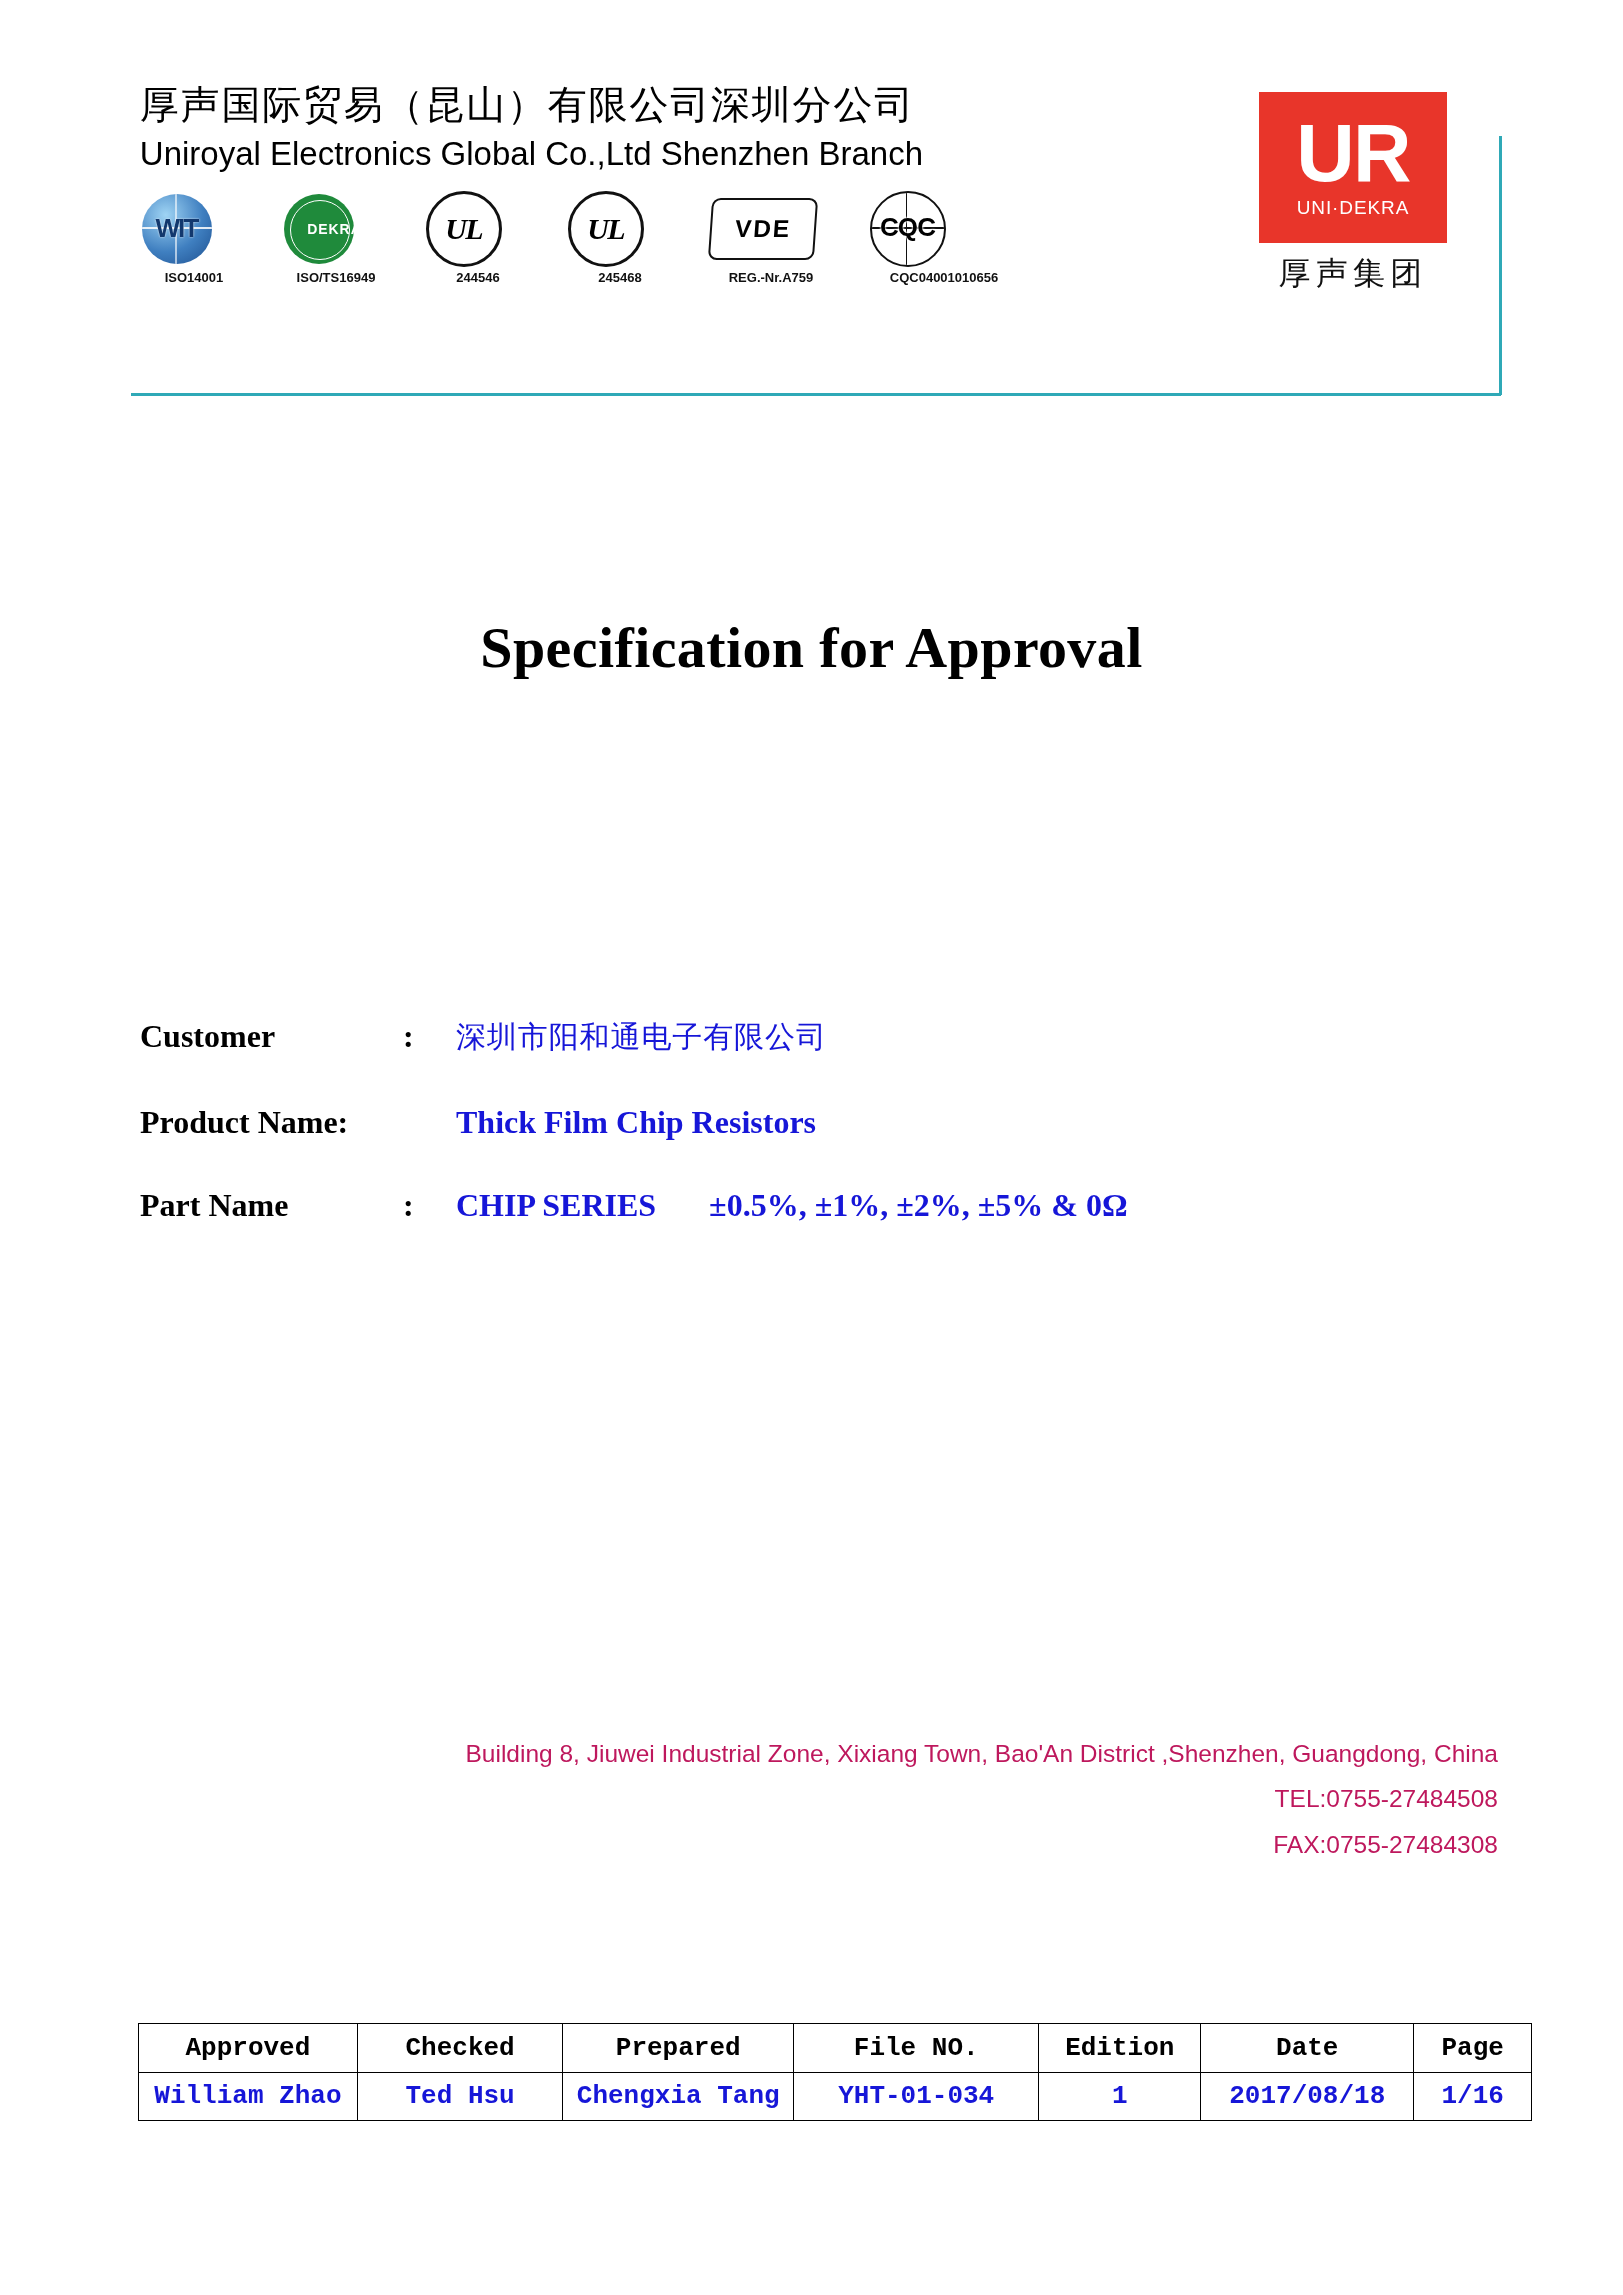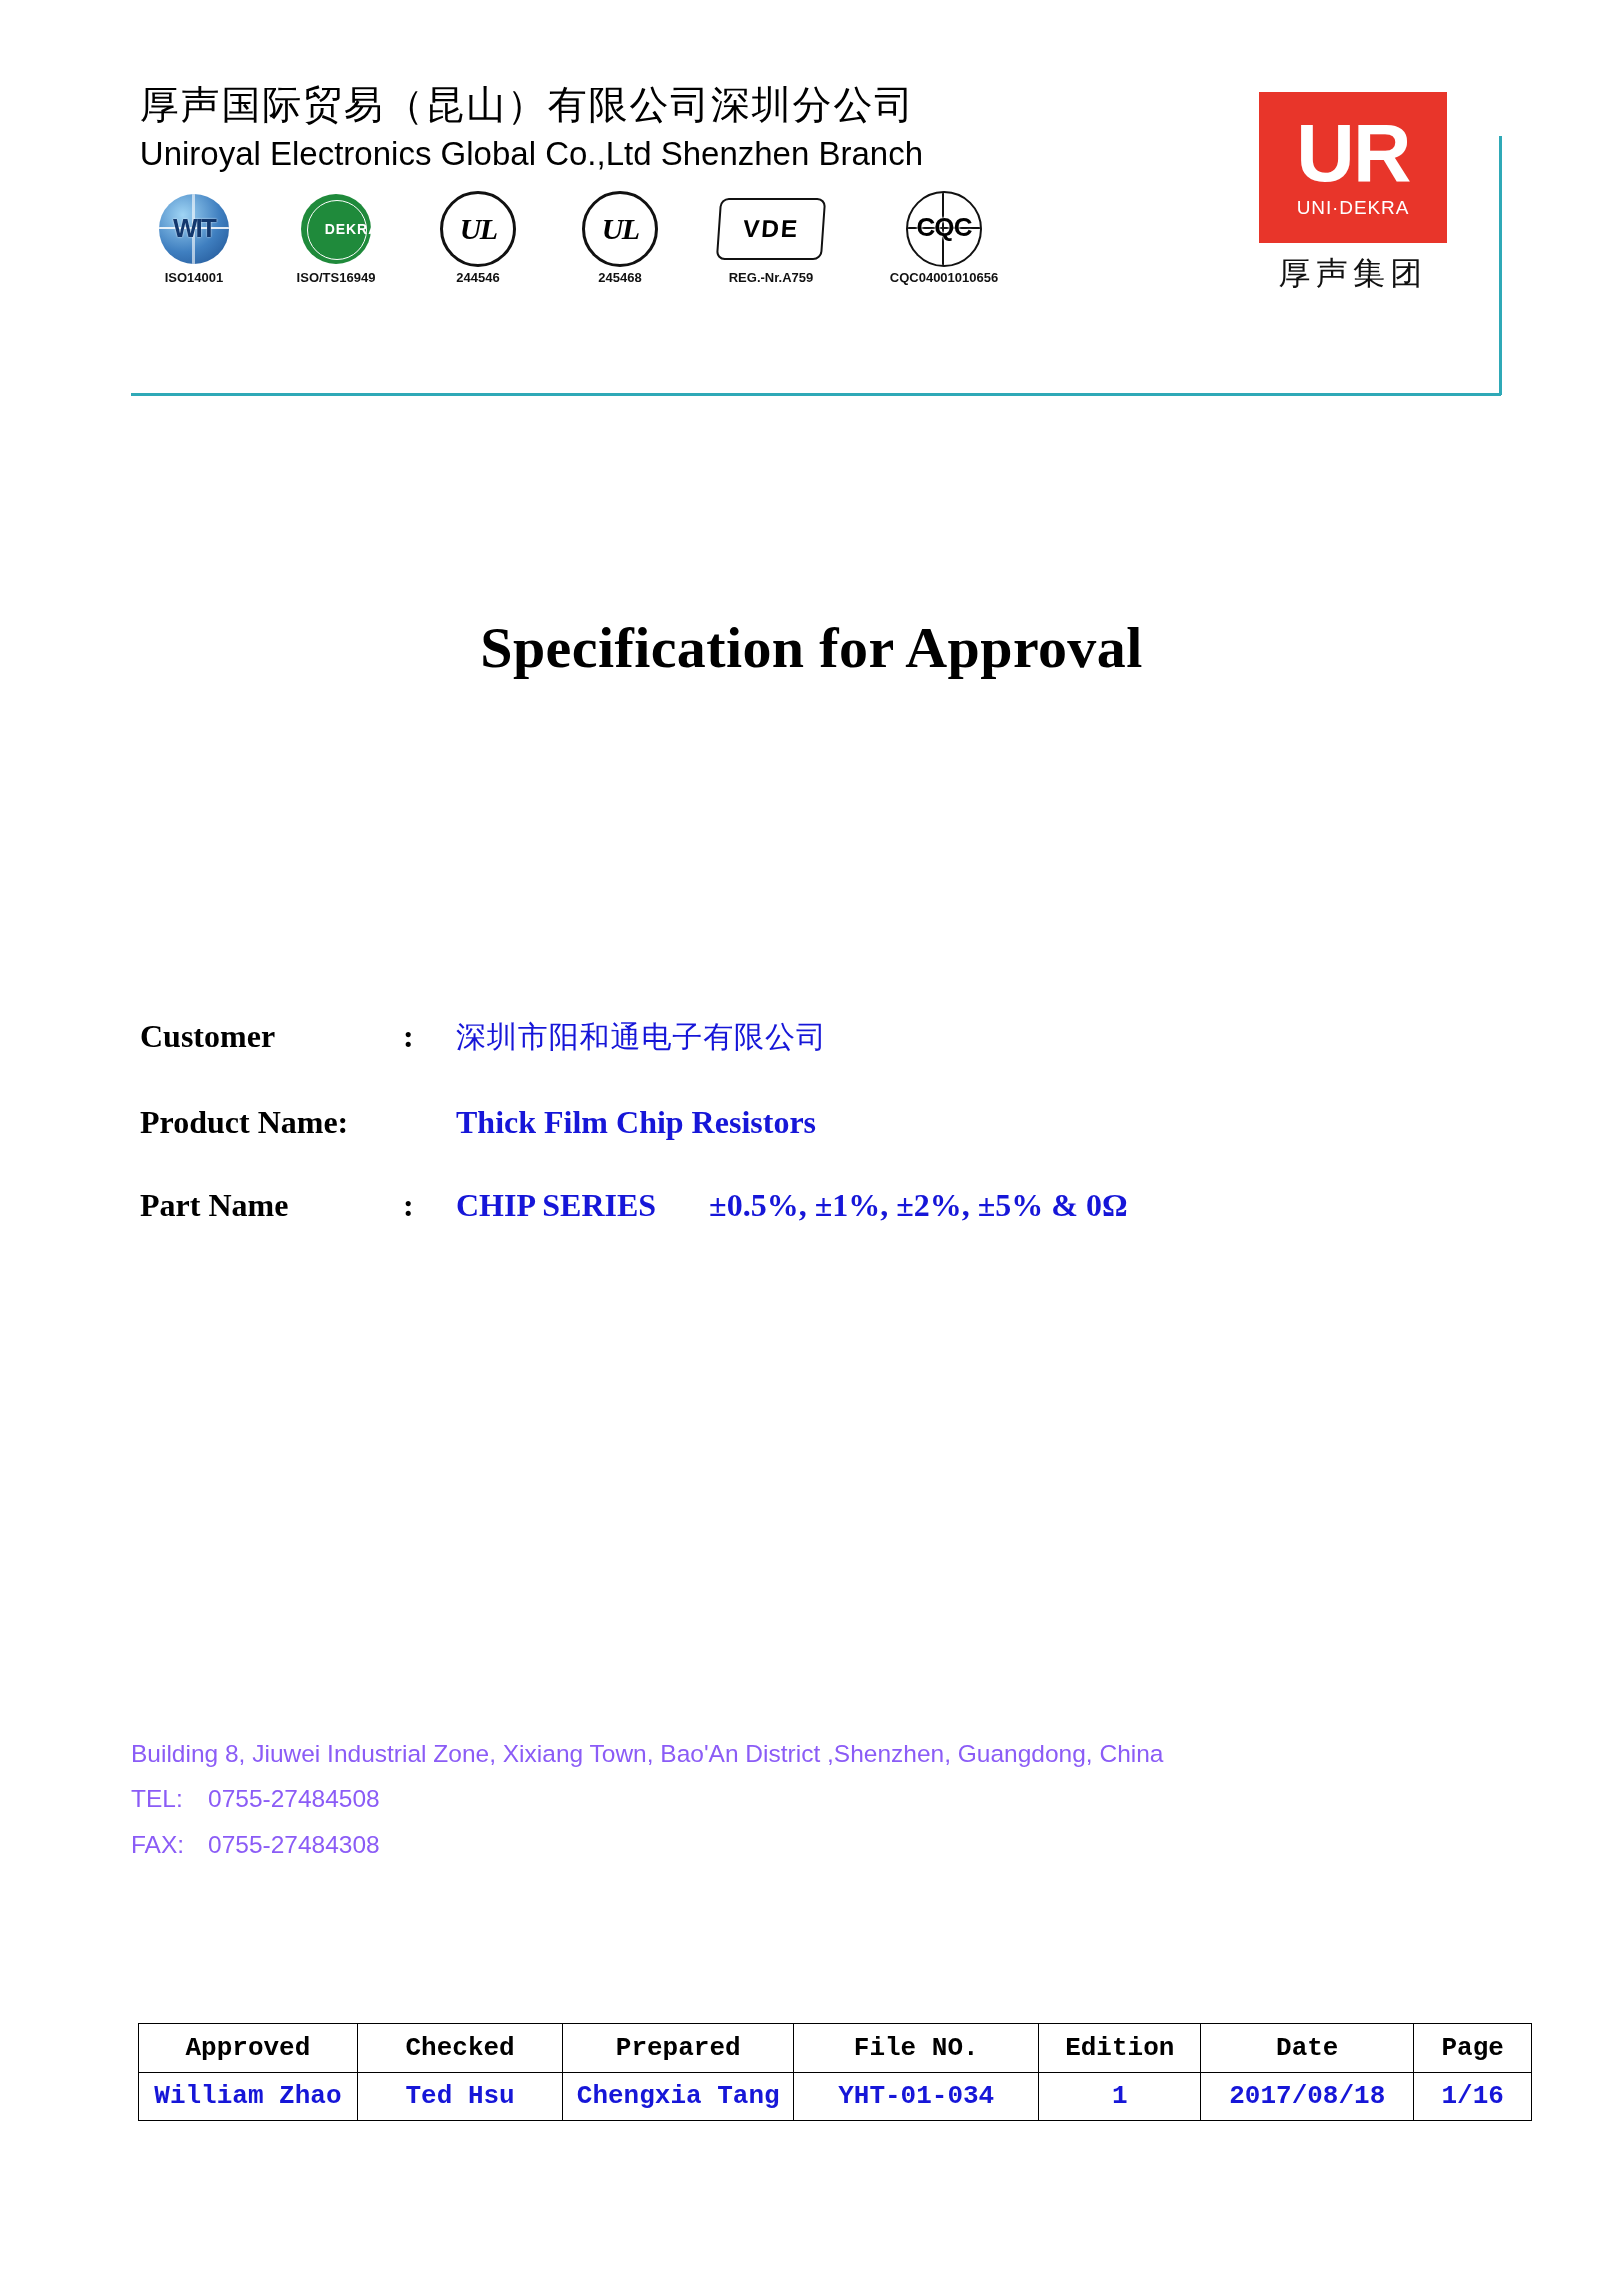--- a/index.html
+++ b/index.html
@@ -72,7 +72,6 @@
     height: 75px;
     display: flex;
     align-items: center;
-    justify-content: center;
   }
   .cert-cap {
     font-family: Liberation Sans, sans-serif;

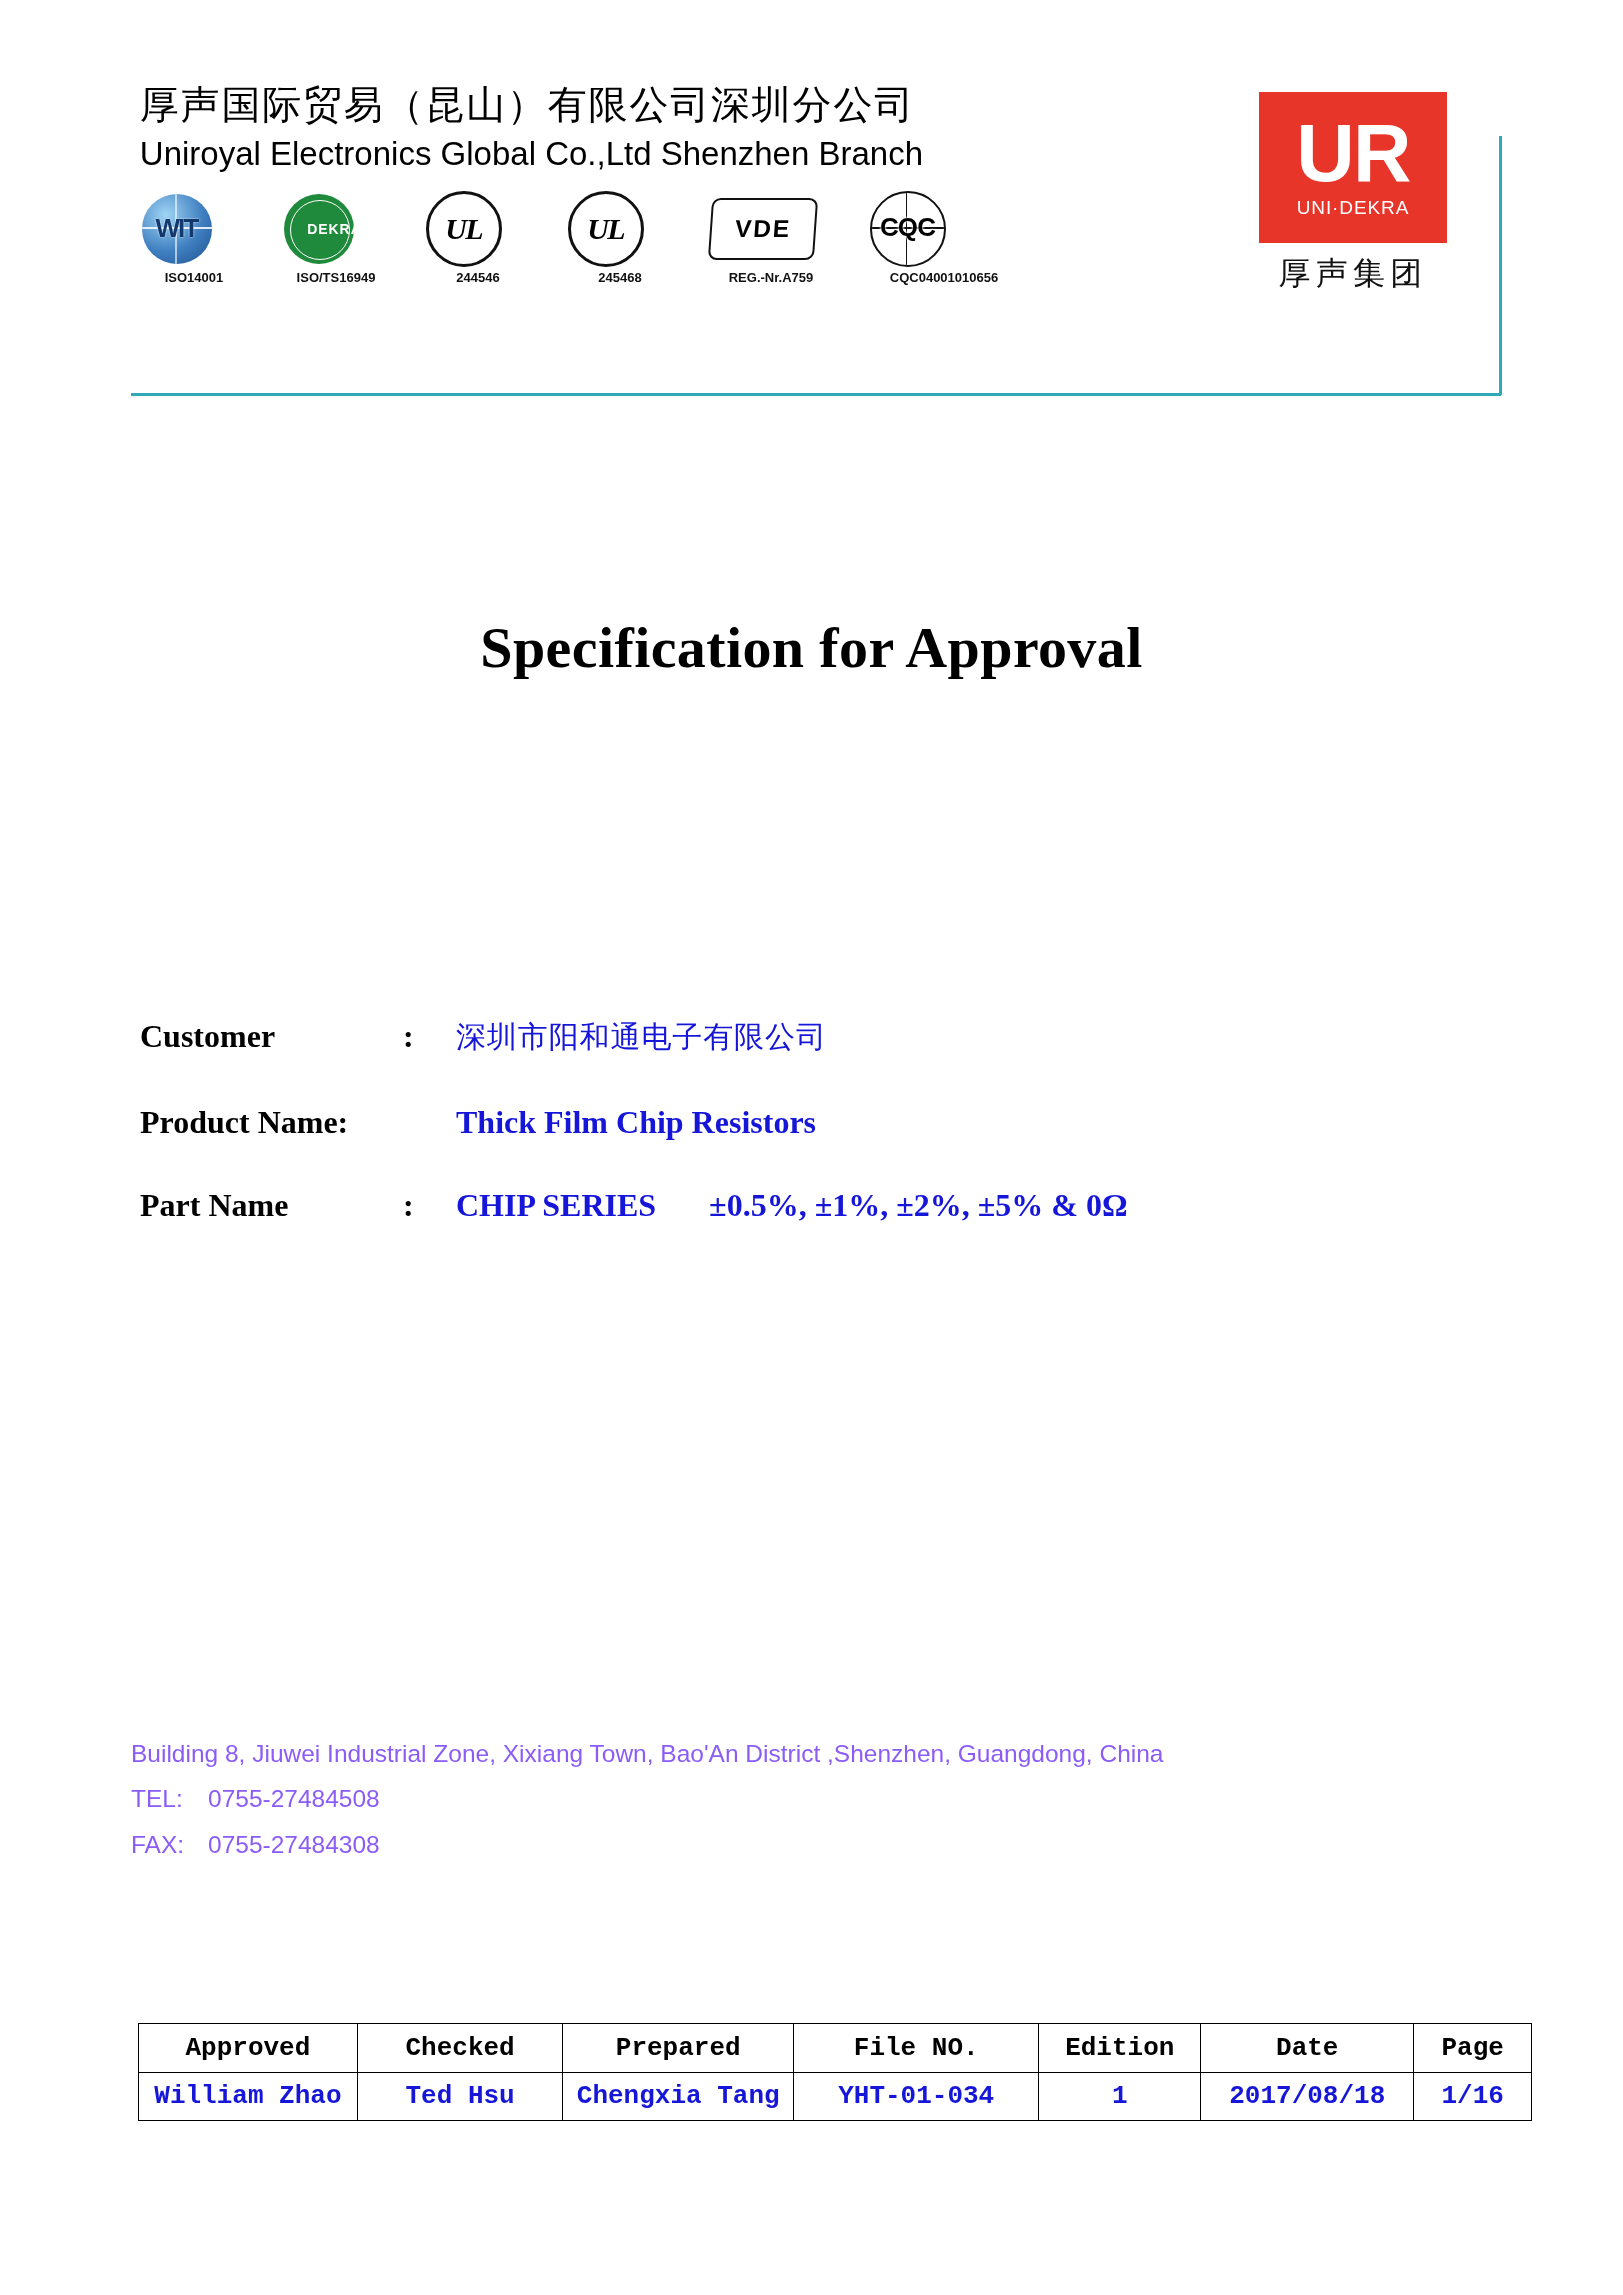--- a/index.html
+++ b/index.html
@@ -332,7 +332,8 @@
     font-family: "Liberation Sans", sans-serif;
     font-size: 24.5px;
     line-height: 1.85;
-    color: #8b5cf6;
+    color: #be185d;
+    text-align: right;
   }
   .addr-line { white-space: nowrap; }
   .addr-key { display: inline-block; width: 77px; }

